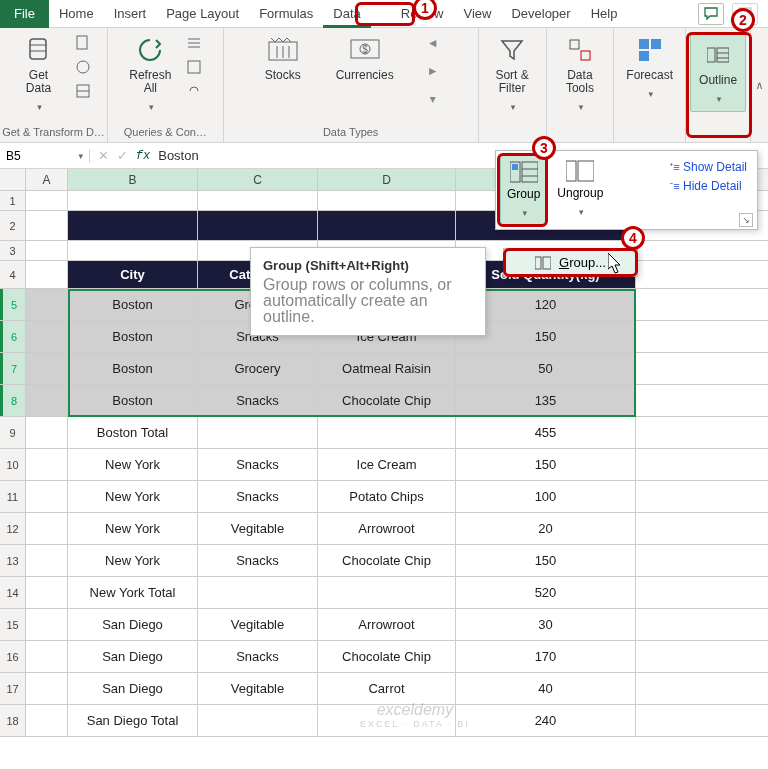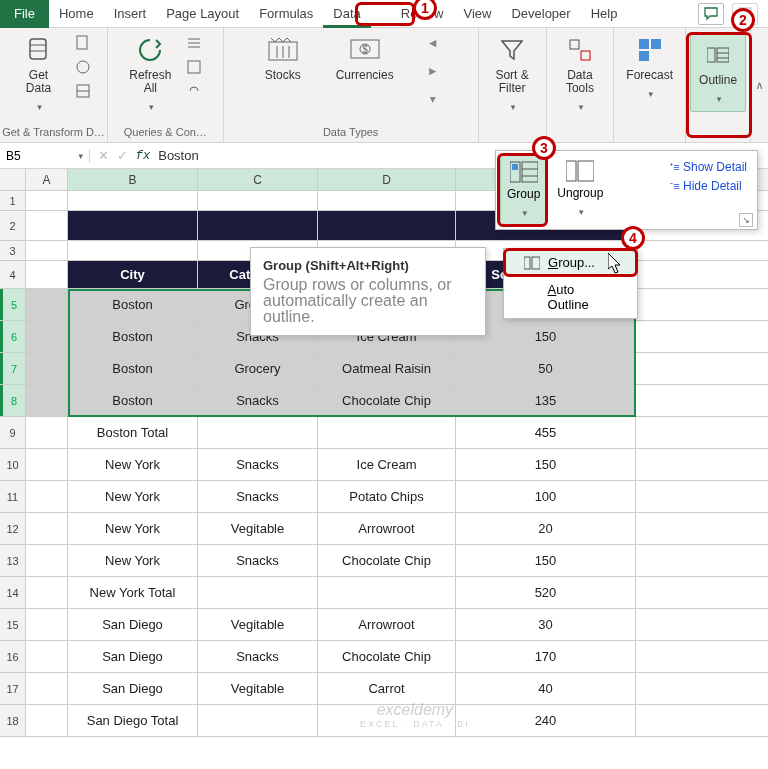--- a/index.html
+++ b/index.html
@@ -65,7 +65,7 @@
 
   
   .group-menu { position: absolute; top: 248px; left: 503px; width: 135px; background: #fff; border: 1px solid #bcbcbc; box-shadow: 2px 2px 6px rgba(0,0,0,.18); }
-  .gm-item { padding: 6px 20px; display:flex; align-items:center; gap:8px; font-size:13px; }
+  .gm-item { padding: 6px 20px; display:flex; align-items:center; gap:8px; font-size:13px;justify-content:center; }
   .gm-item.hover { background: #e6f2ec; }
   .gm-ul { text-decoration: underline; }
 

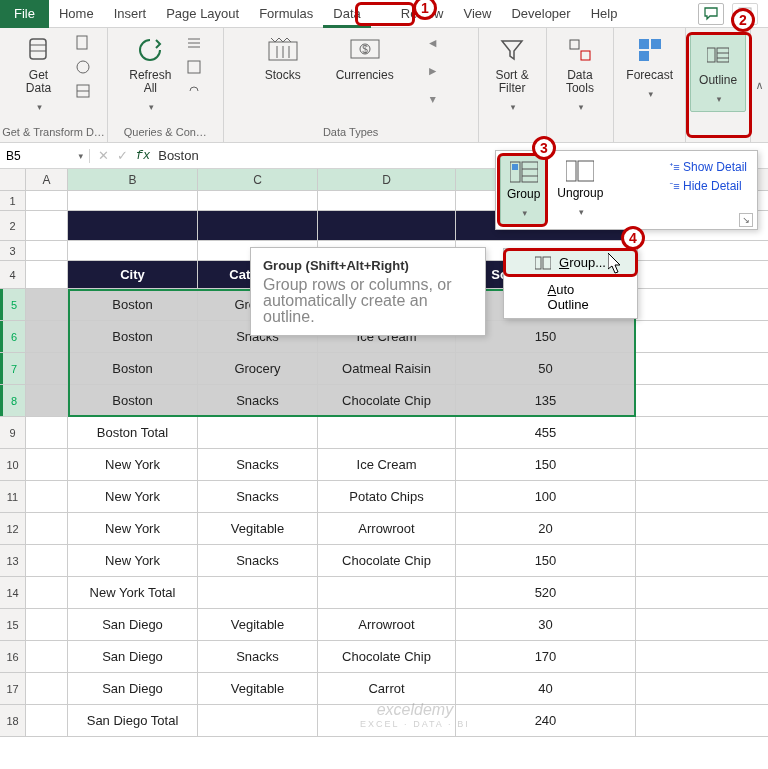--- a/index.html
+++ b/index.html
@@ -502,10 +502,6 @@
       </svg>
     <span><span class="gm-ul">G</span>roup...</span>
   </div>
-  <div class="gm-item">
-    <span style="width:16px"></span>
-    <span><span class="gm-ul">A</span>uto Outline</span>
-  </div>
 </div>
 
 <div class="tooltip">

